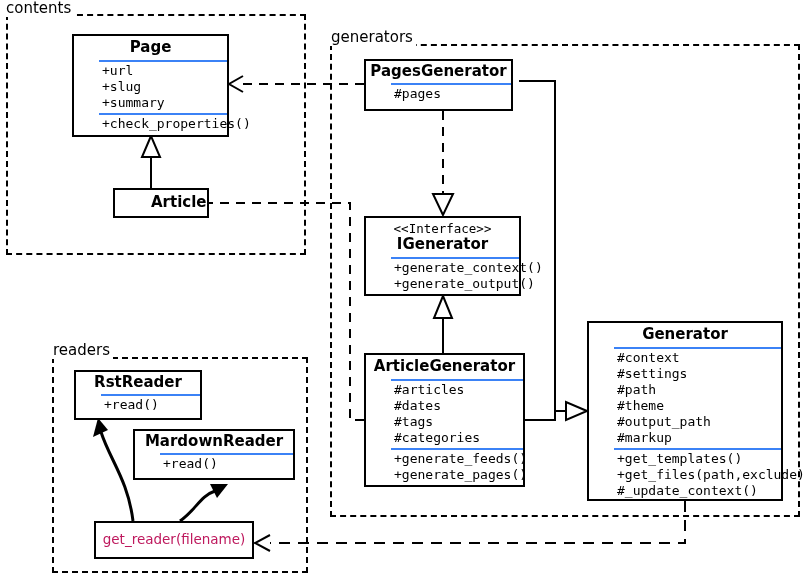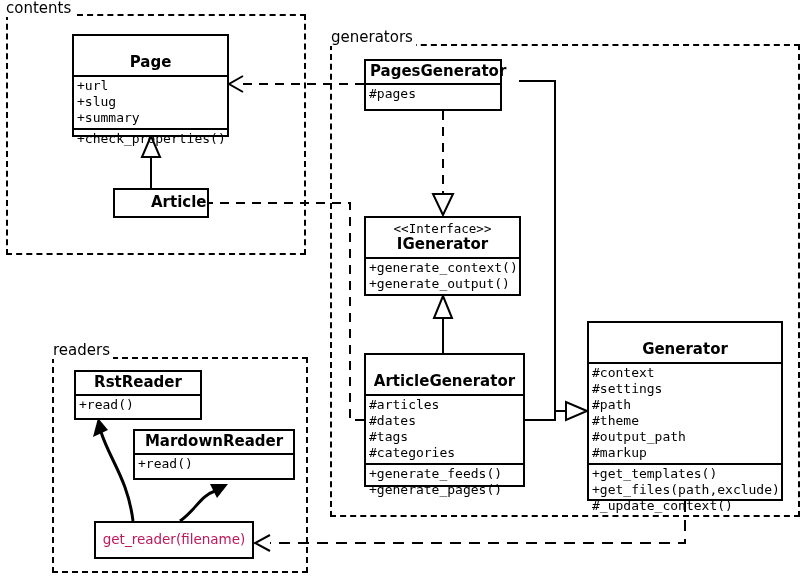--- a/index.html
+++ b/index.html
@@ -56,7 +56,7 @@
     font-size: 15px;
     text-align: center;
     color: #000;
-    padding: 18px 4px 4px 4px;
+    padding: 3px 4px 4px 4px;
     line-height: 17px;
     white-space: nowrap;
   }

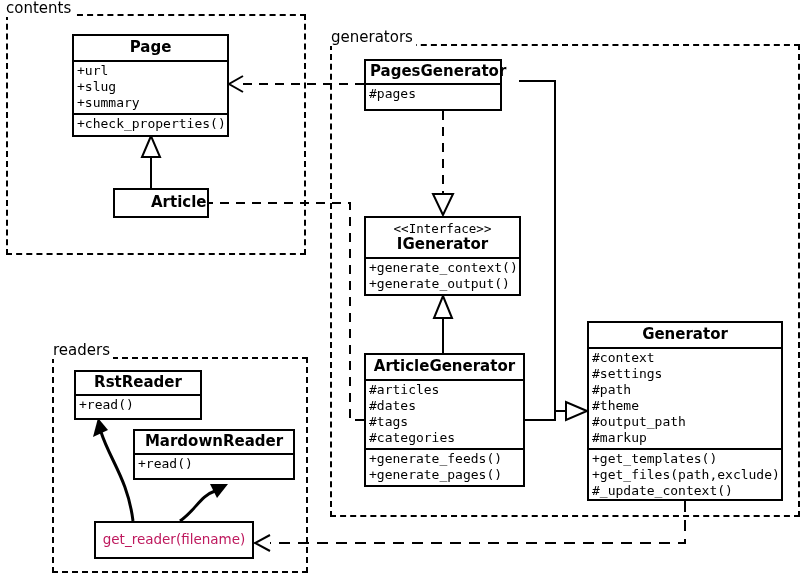--- a/index.html
+++ b/index.html
@@ -70,7 +70,8 @@
     padding-top: 3px;
   }
   .cls-sep {
-    border-top: 2px solid #000000;
+    border-top: 2px solid #3b82f6;
+    margin-left: 25px;
   }
   .cls-compartment {
     padding: 1px 0 2px 0;

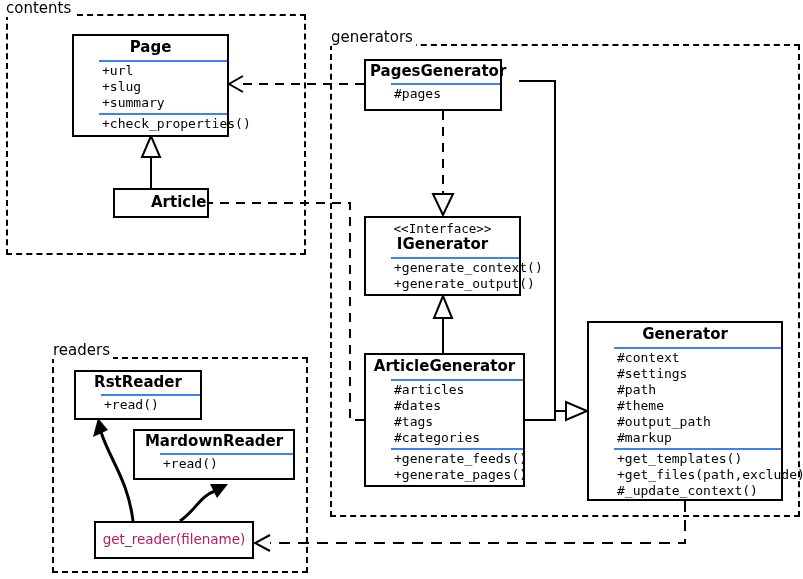--- a/index.html
+++ b/index.html
@@ -177,7 +177,7 @@
     <div class="cls-name" style="padding:4px;">Article</div>
   </div>
 
-  <div class="cls" style="left:364px; top:59px; width:138px; height:52px;">
+  <div class="cls" style="left:364px; top:59px; width:149px; height:52px;">
     <div class="cls-name" style="padding:2px 4px 3px 4px;">PagesGenerator</div>
     <div class="cls-sep cls-compartment">
       <div class="cls-item">#pages</div>

